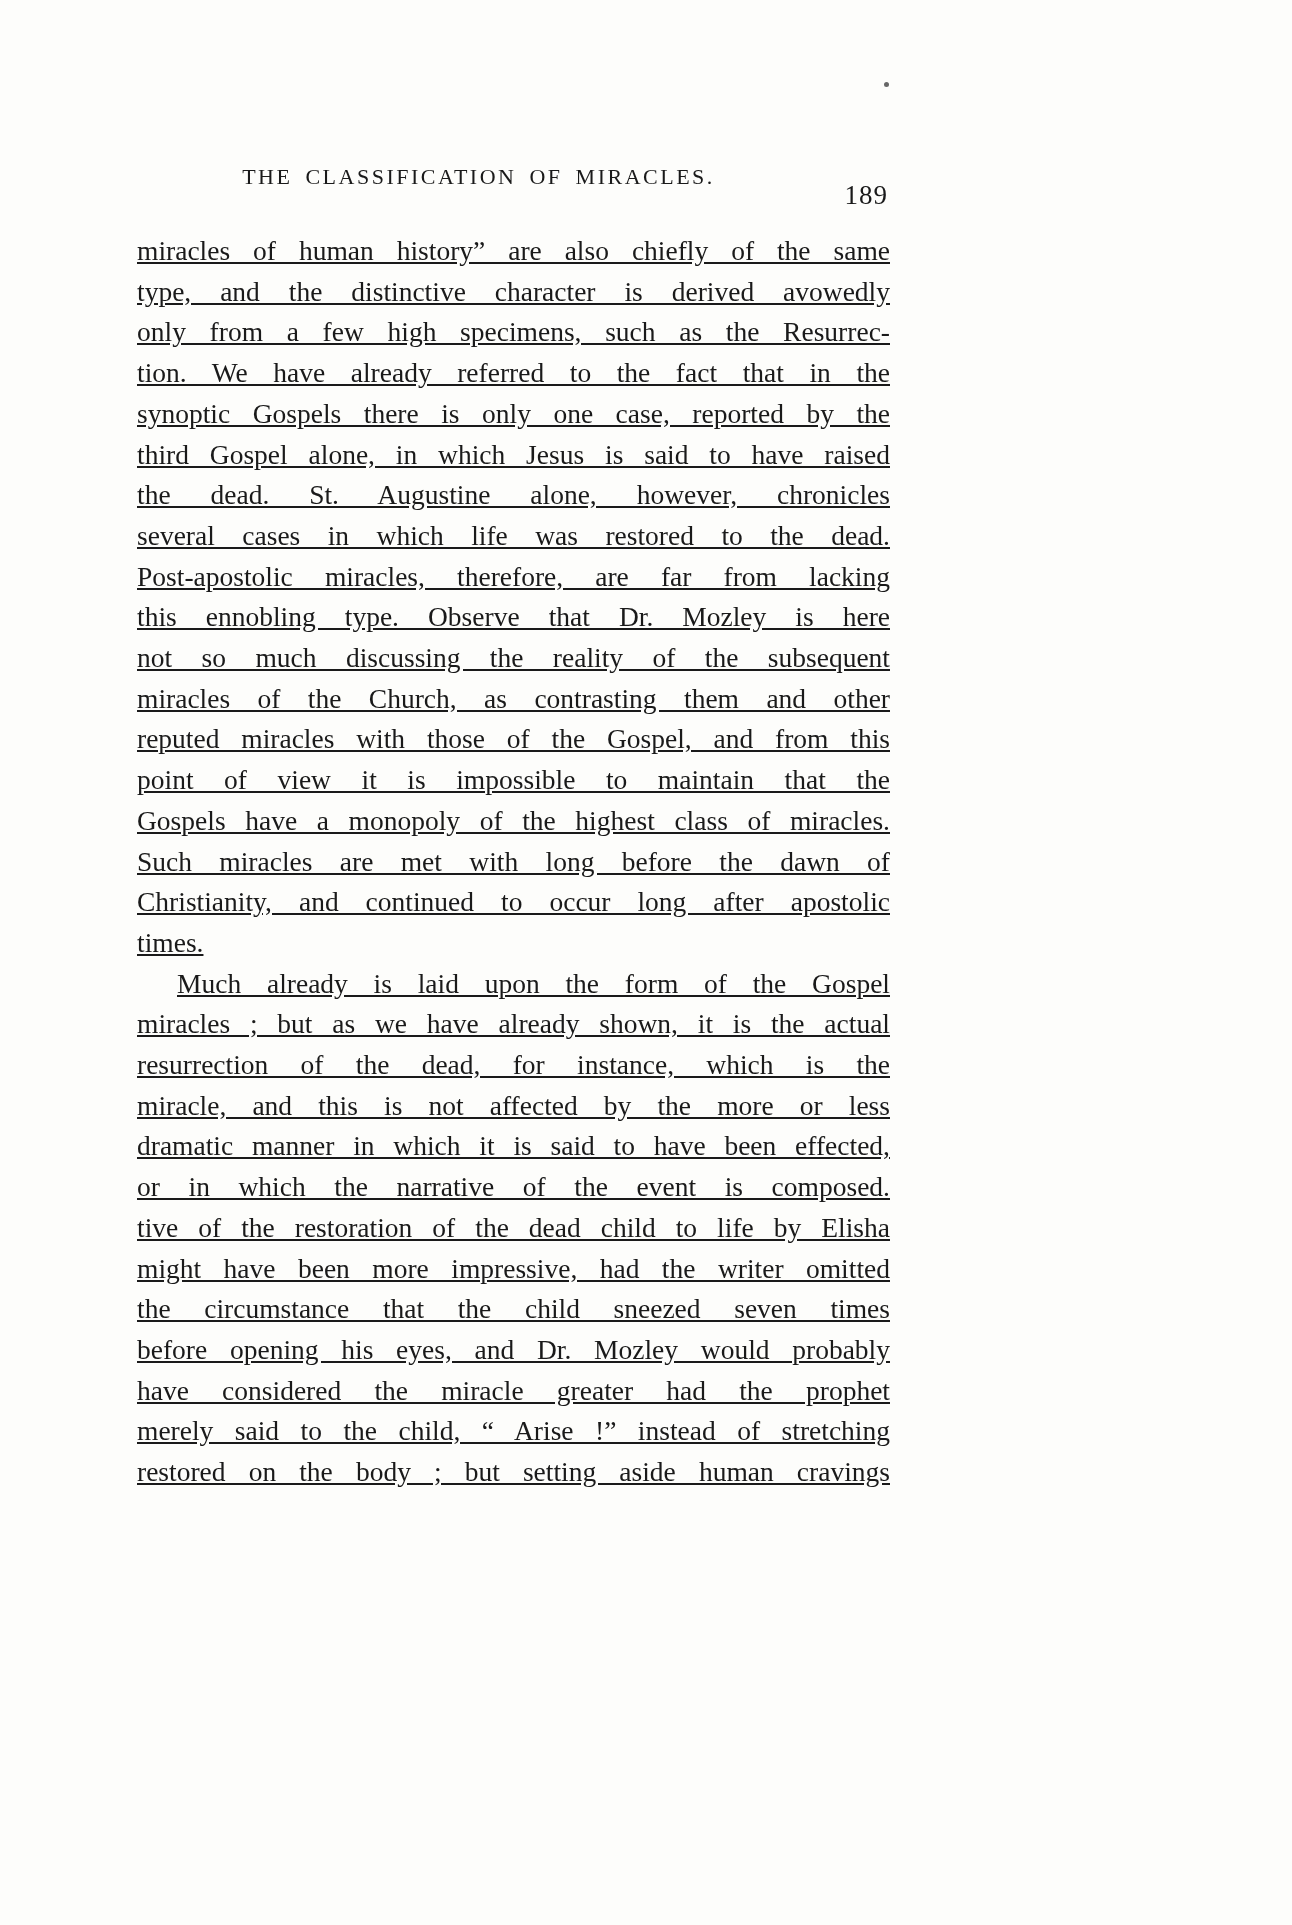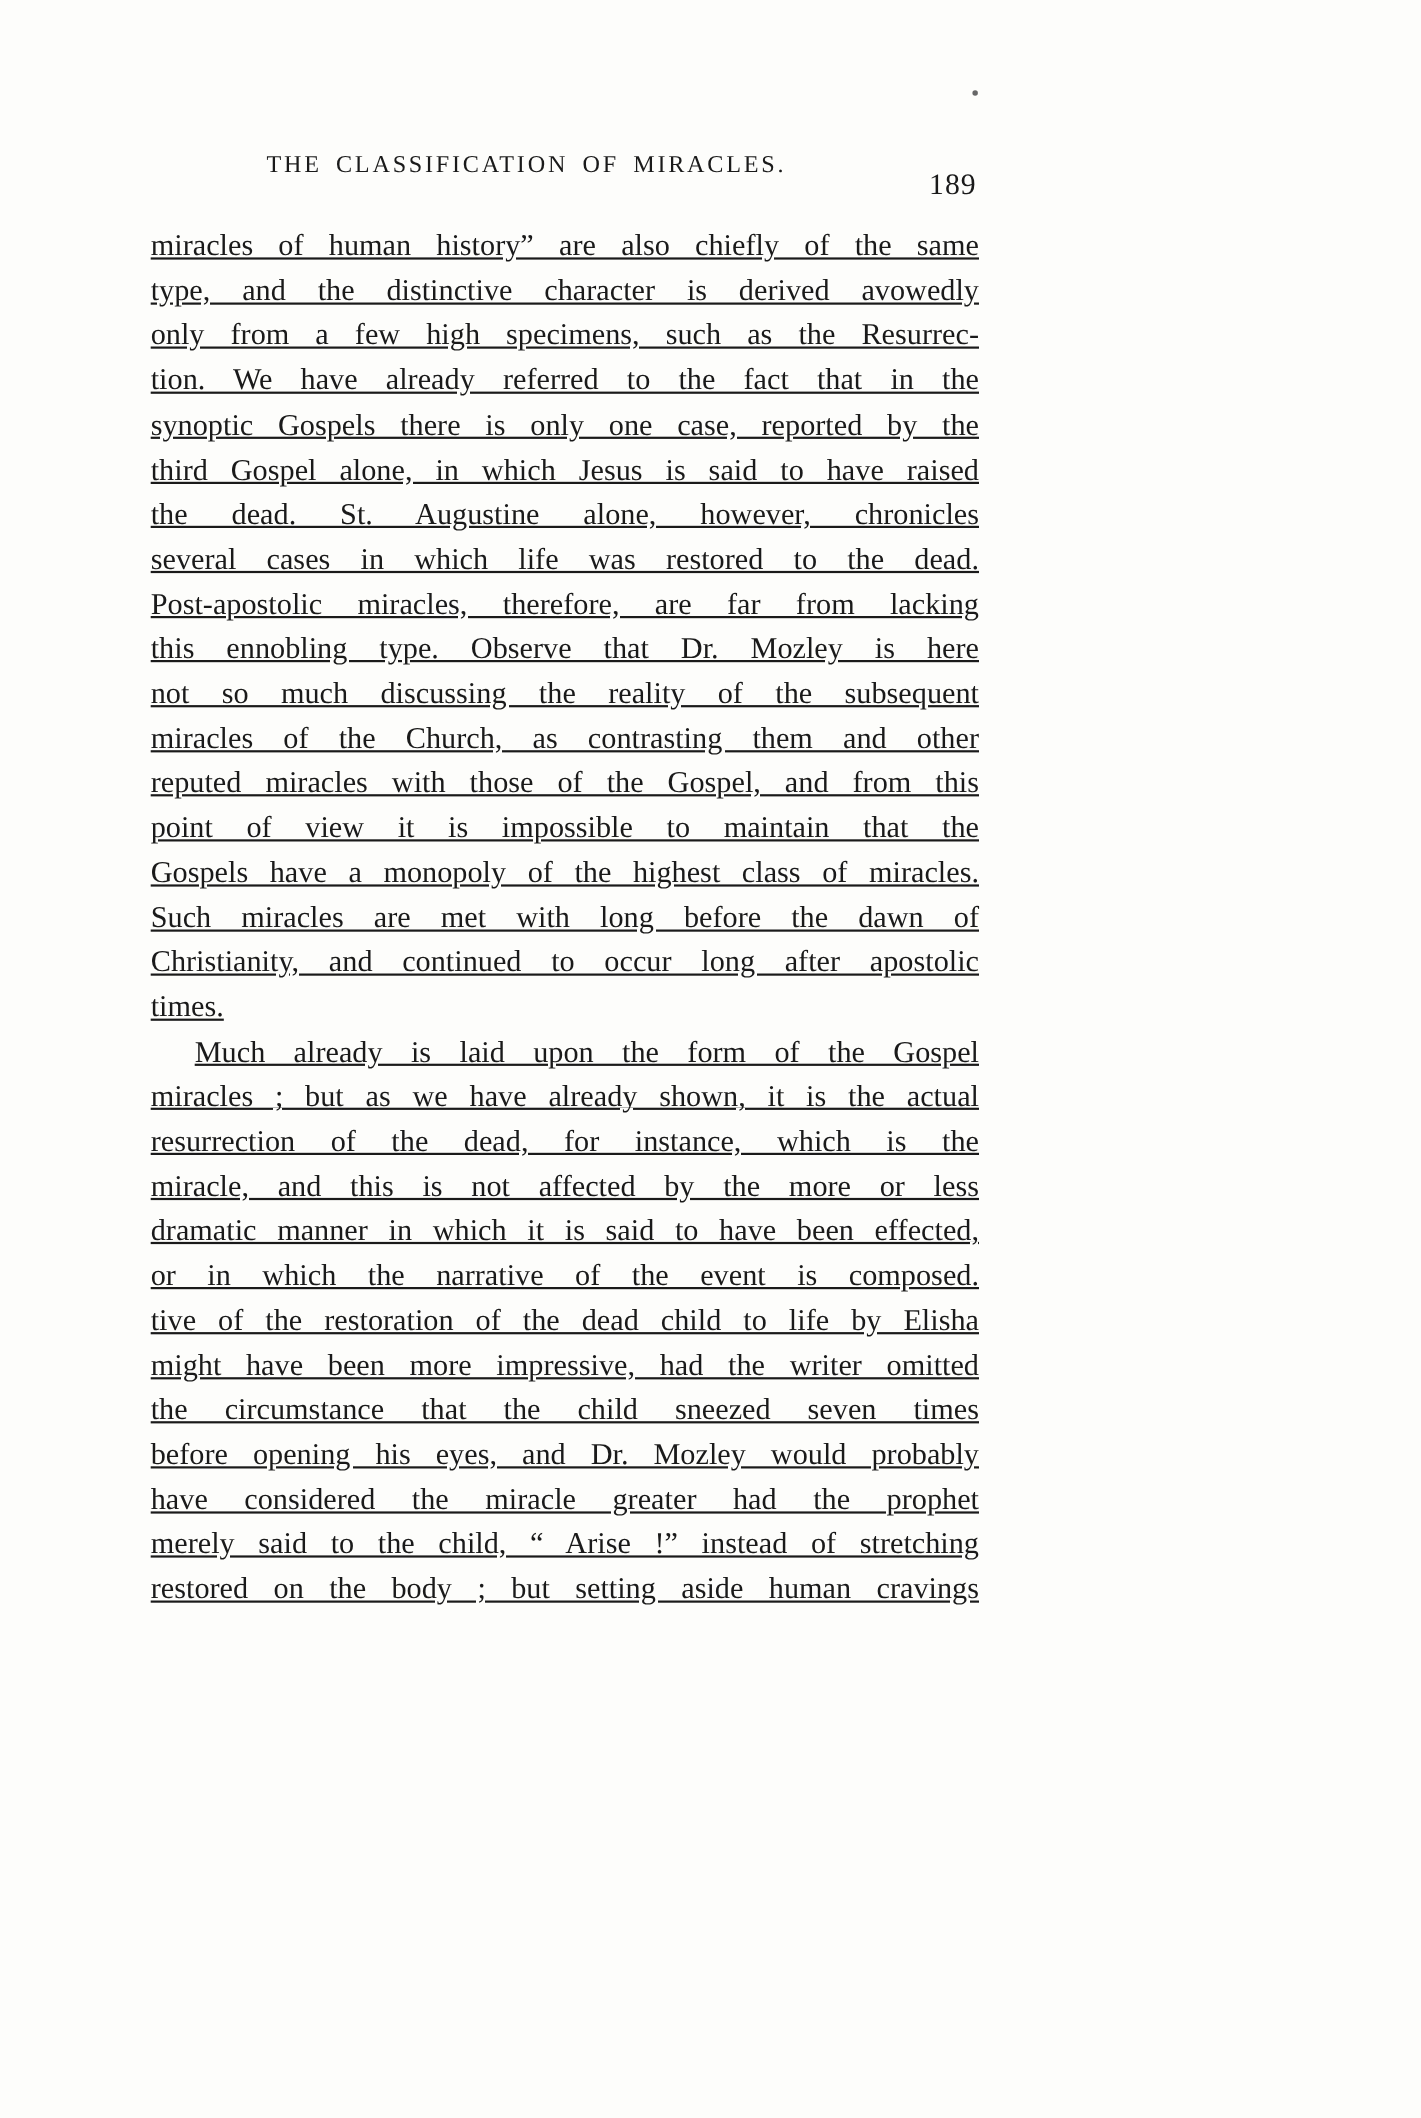--- a/index.html
+++ b/index.html
@@ -31,6 +31,7 @@
     letter-spacing: 2.5px;
     word-spacing: 5px;
     padding-right: 70px; 
+    margin-top: 28px;
   }
   .page-number {
     position: absolute;

